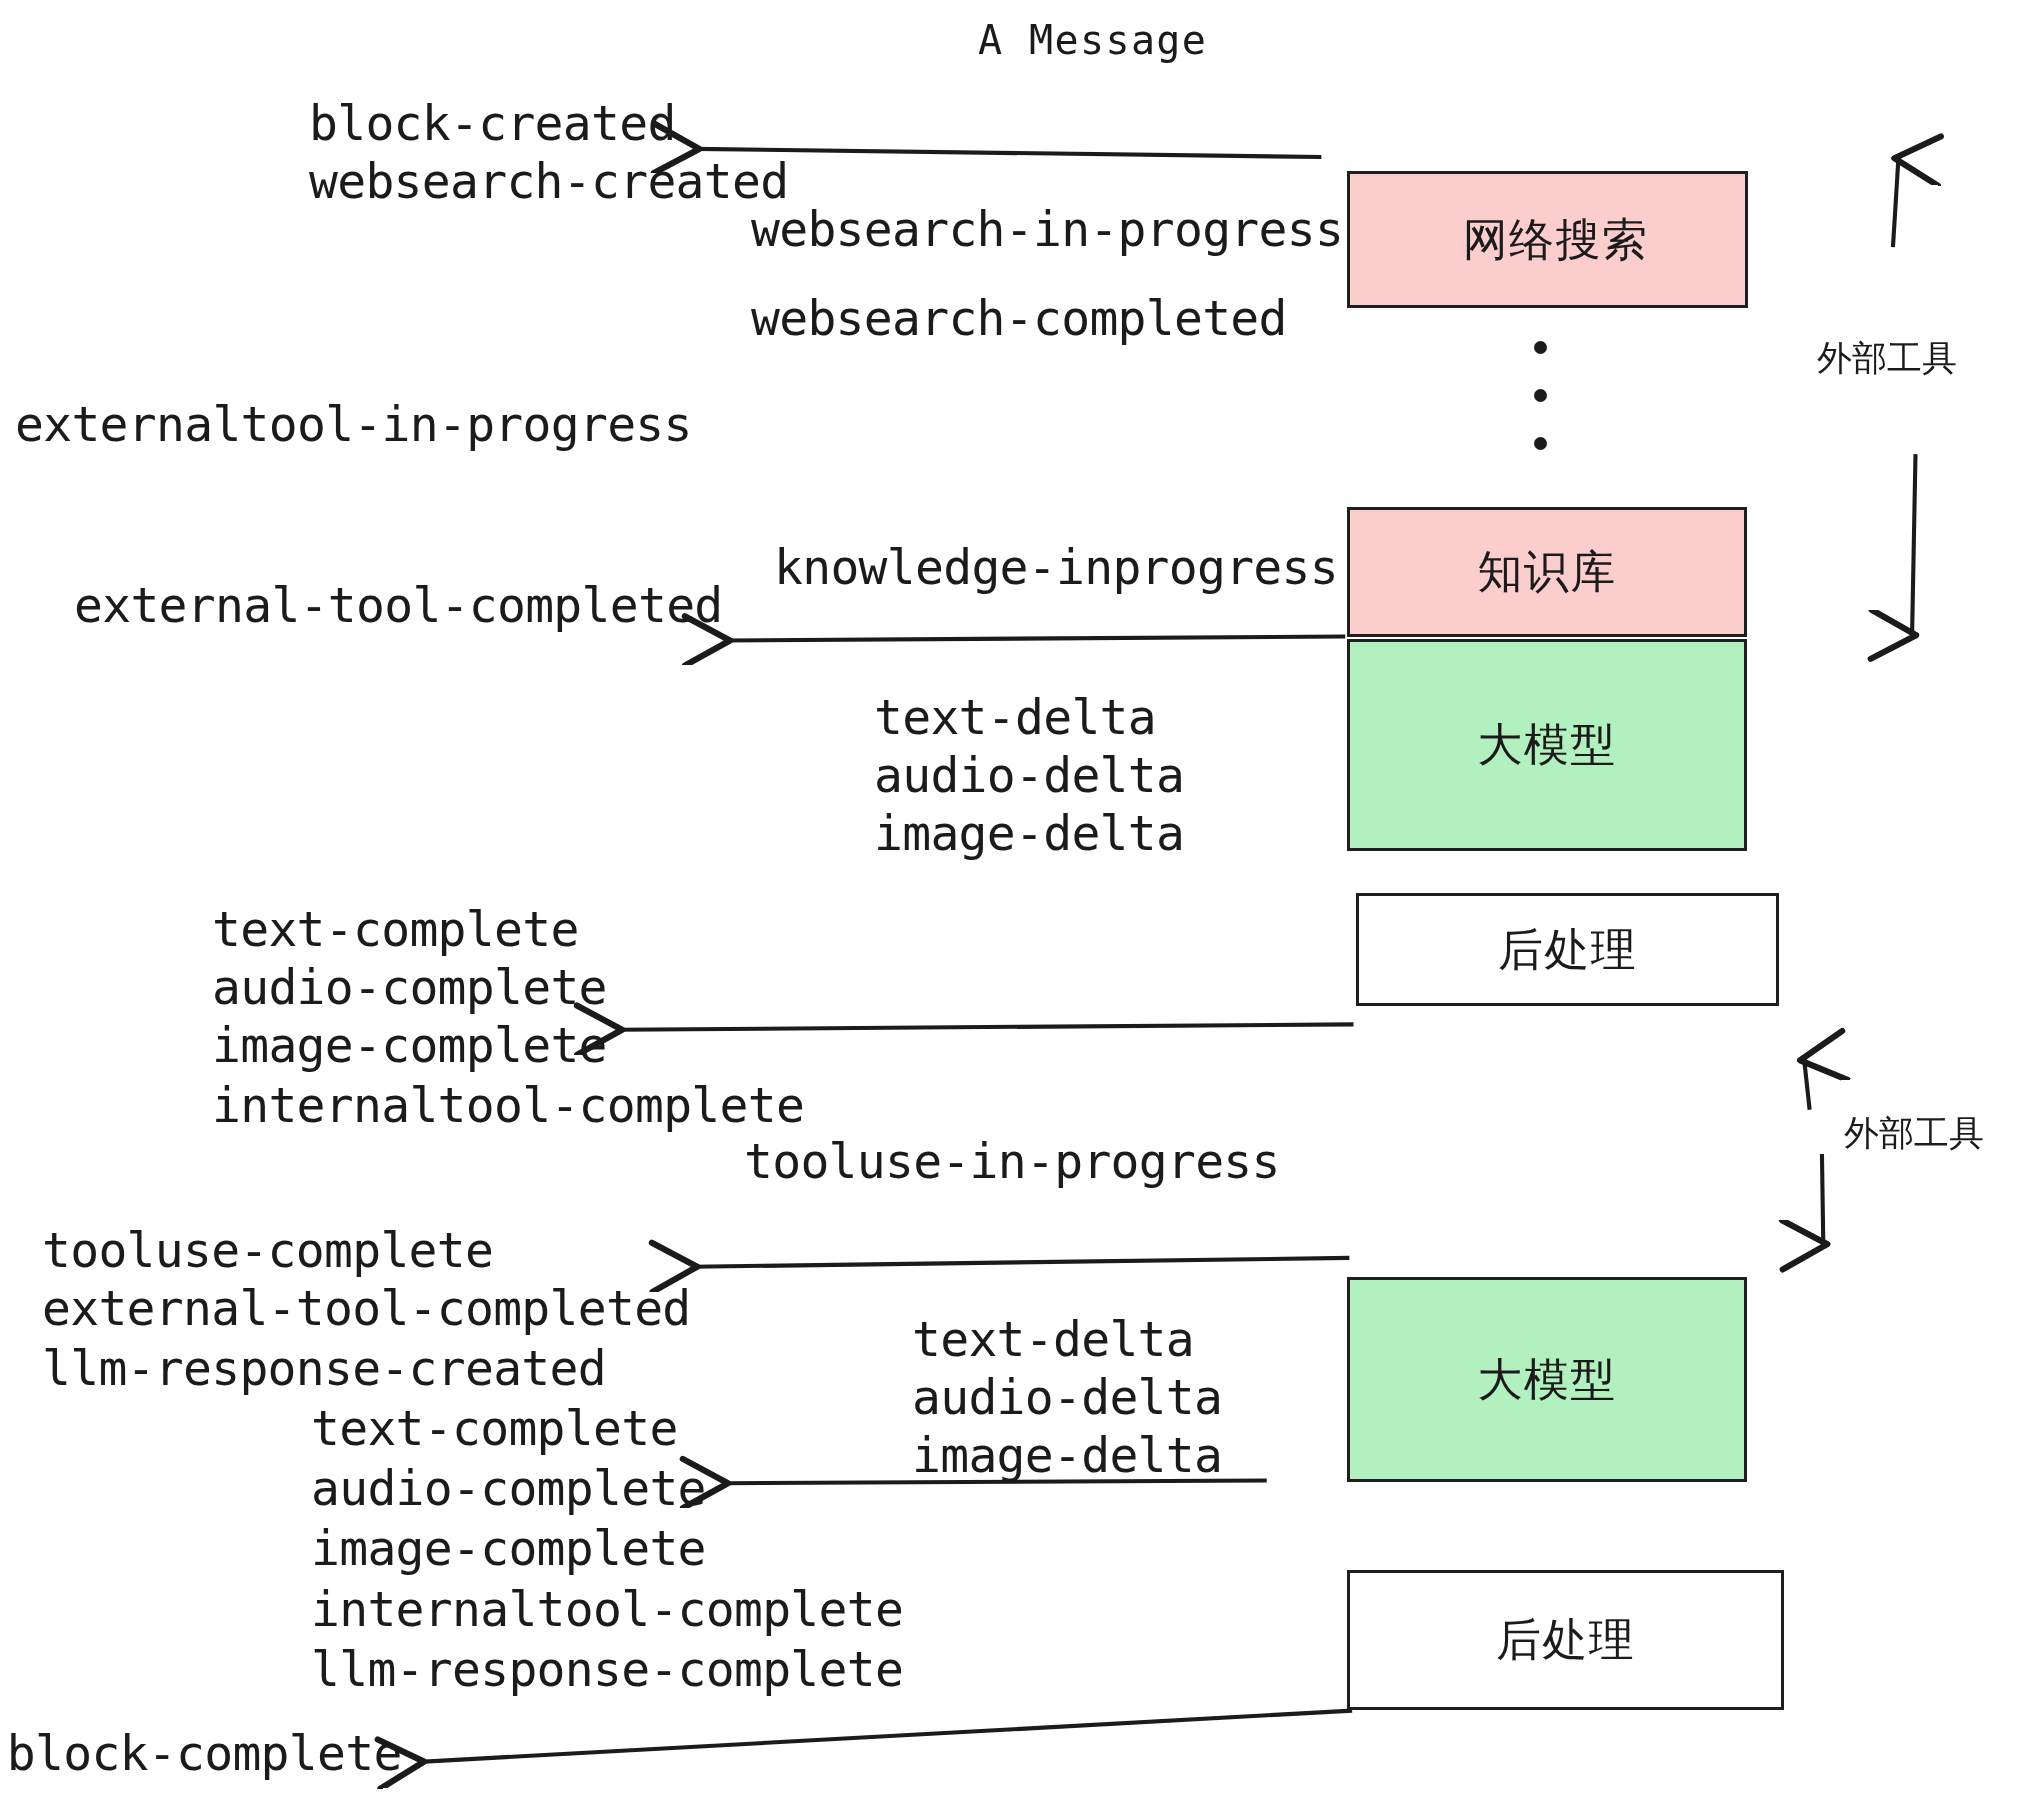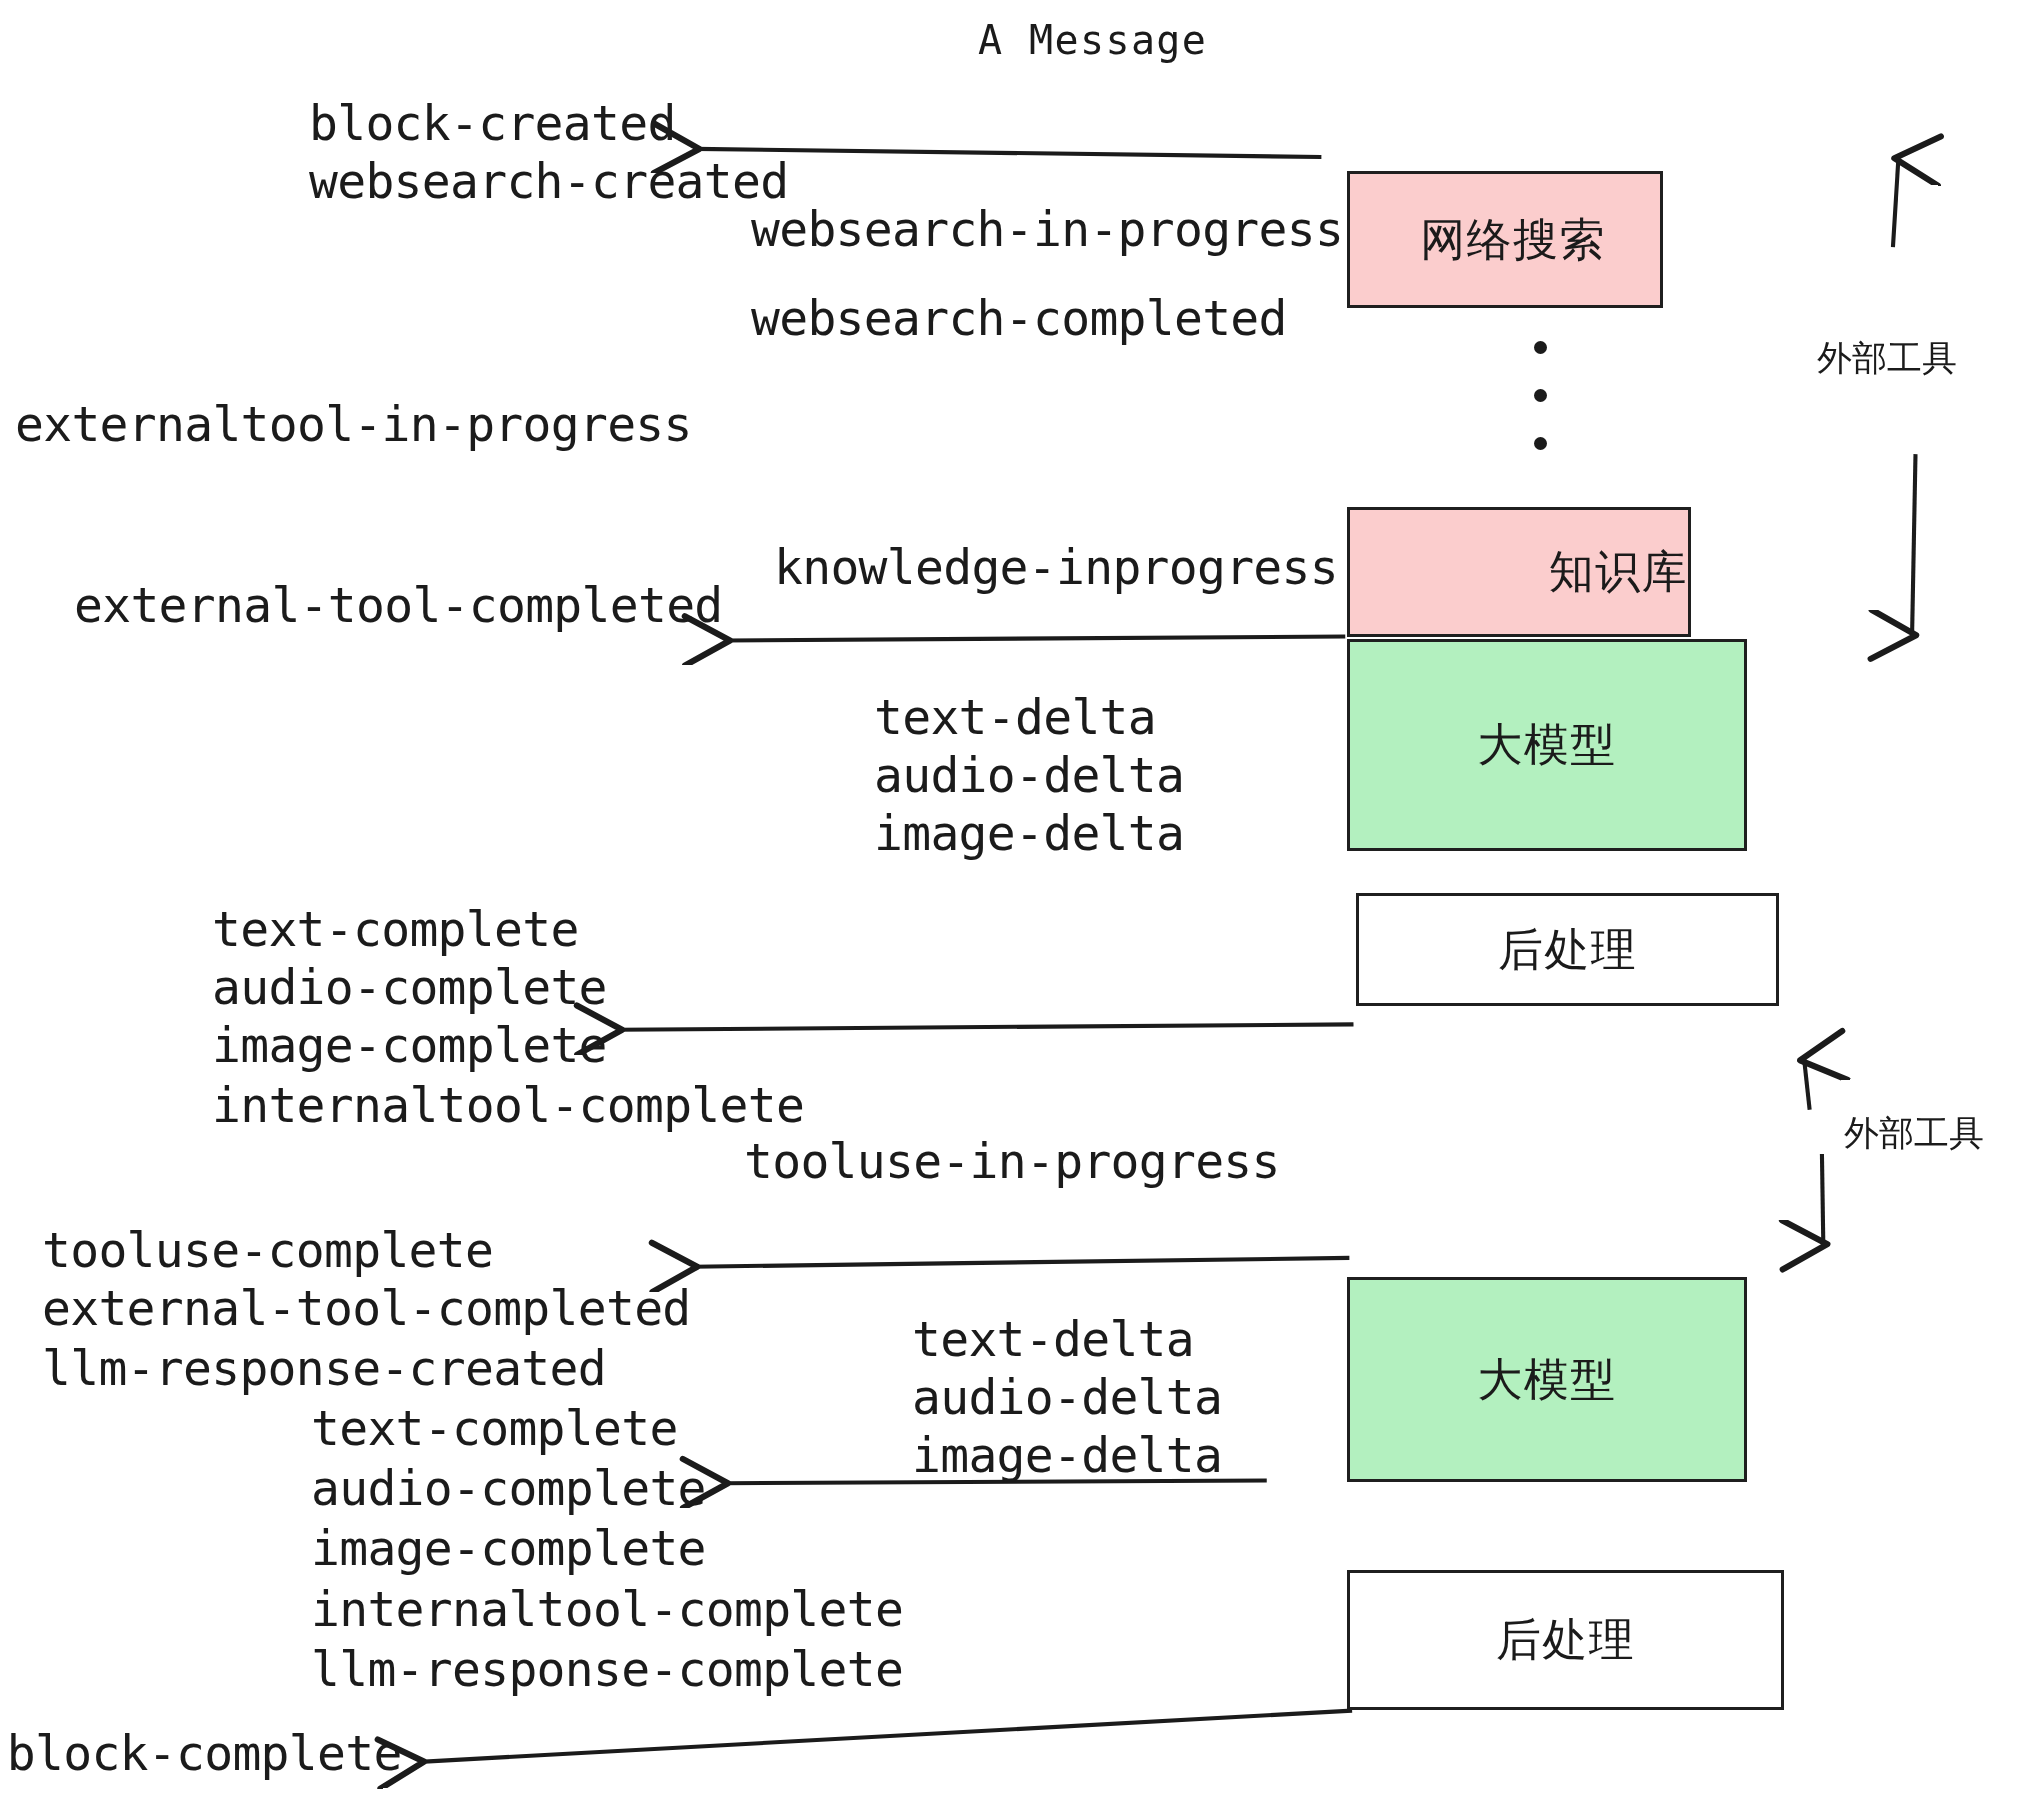--- a/index.html
+++ b/index.html
@@ -112,7 +112,7 @@
 
   <div class="title" style="left:978px;top:17px;">A Message</div>
 
-  <div class="box" style="left:1347px;top:171px;width:316px;height:137px;background:#fbcdcd;padding-left:16px;">
+  <div class="box" style="left:1347px;top:171px;width:401px;height:137px;background:#fbcdcd;padding-left:16px;">
     <span>网络搜索</span>
   </div>
 

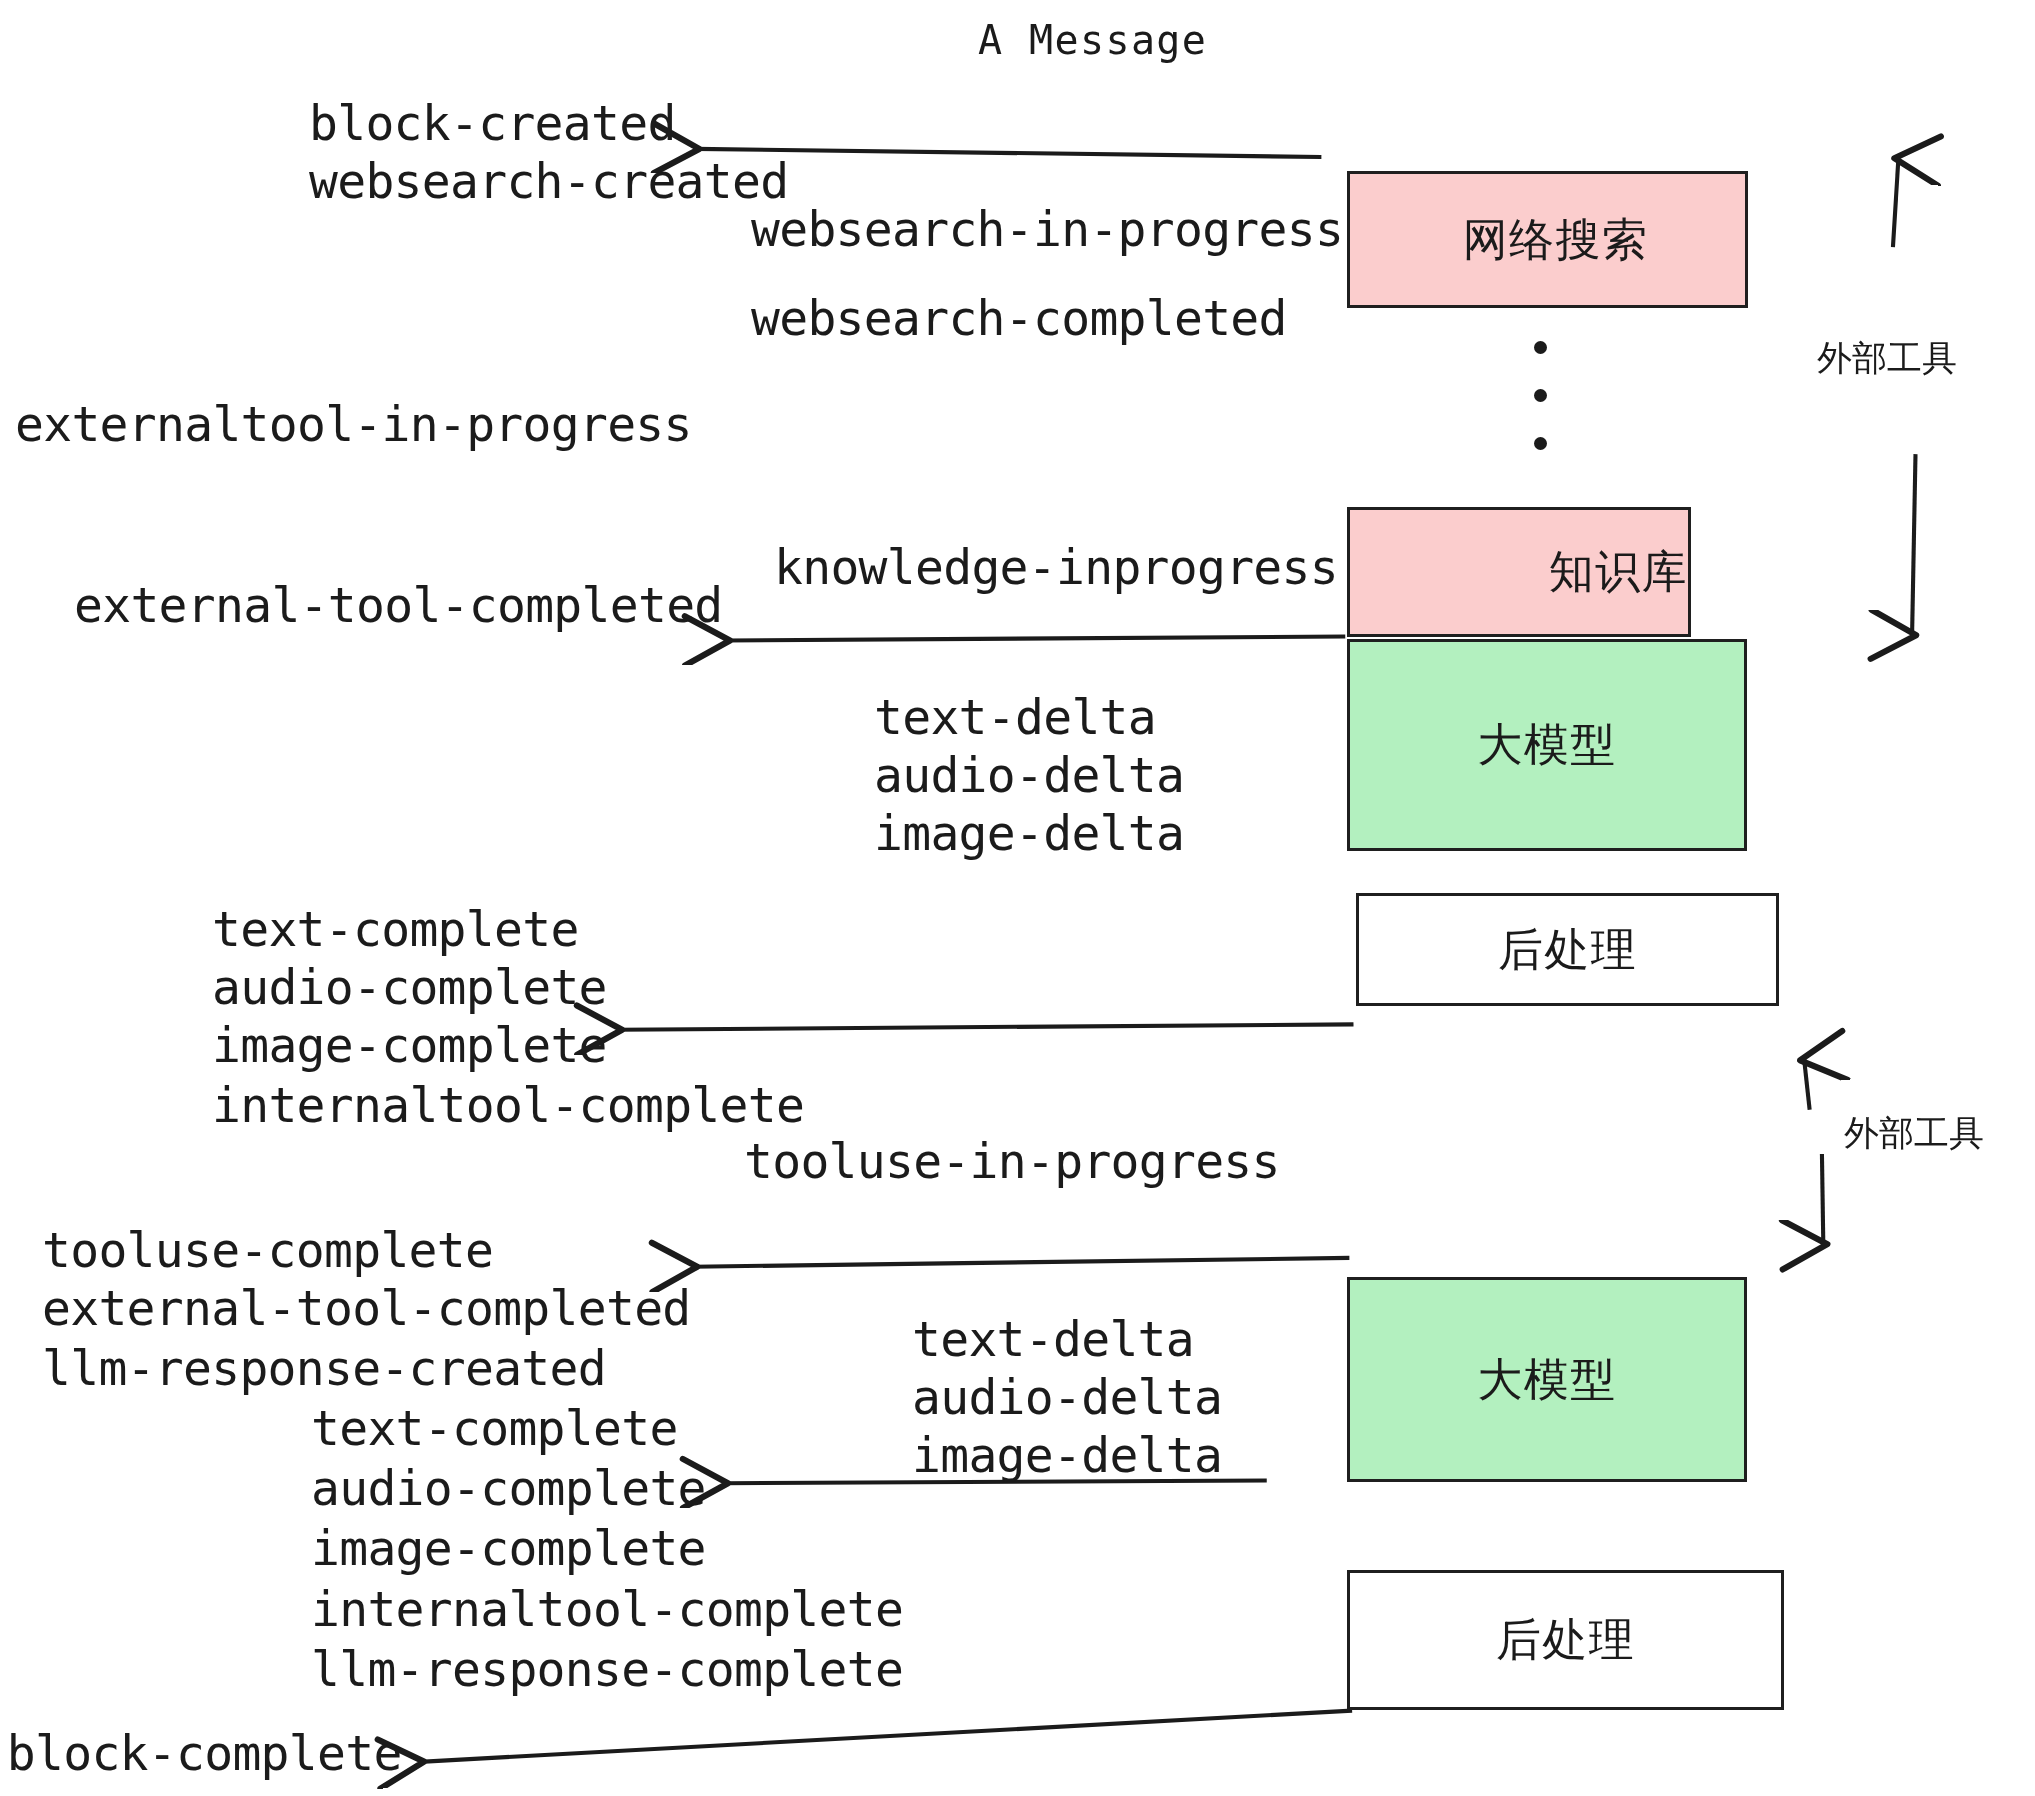--- a/index.html
+++ b/index.html
@@ -122,7 +122,7 @@
     <i></i>
   </div>
 
-  <div class="box" style="left:1347px;top:507px;width:344px;height:130px;background:#fbcdcd;justify-content:flex-end;">
+  <div class="box" style="left:1347px;top:507px;width:400px;height:130px;background:#fbcdcd;">
     <span>知识库</span>
   </div>
 

